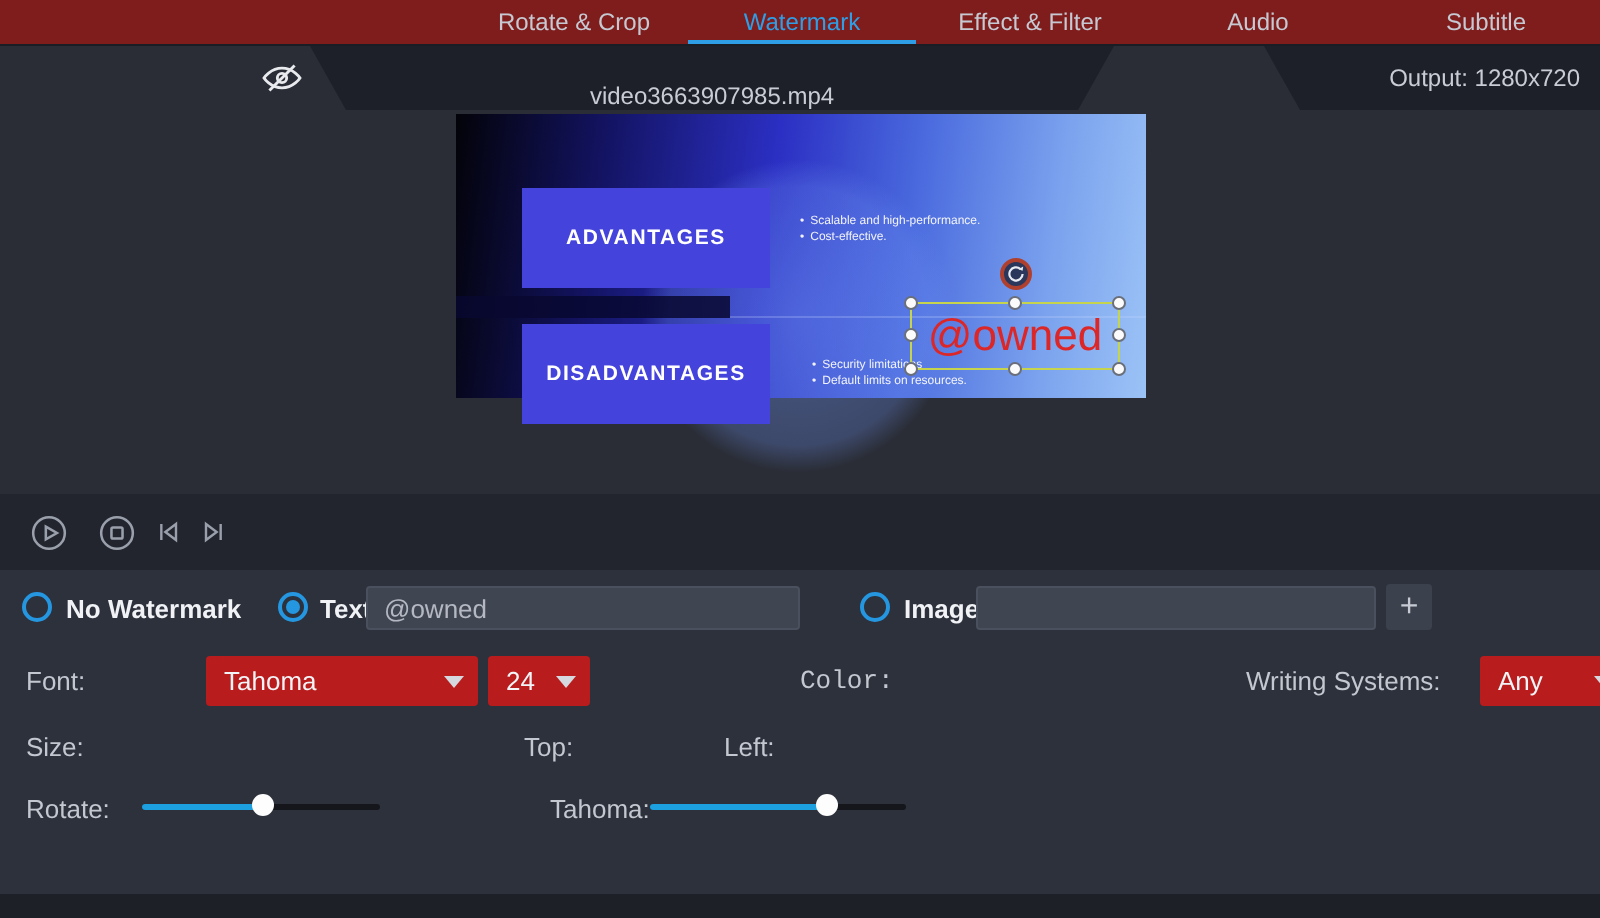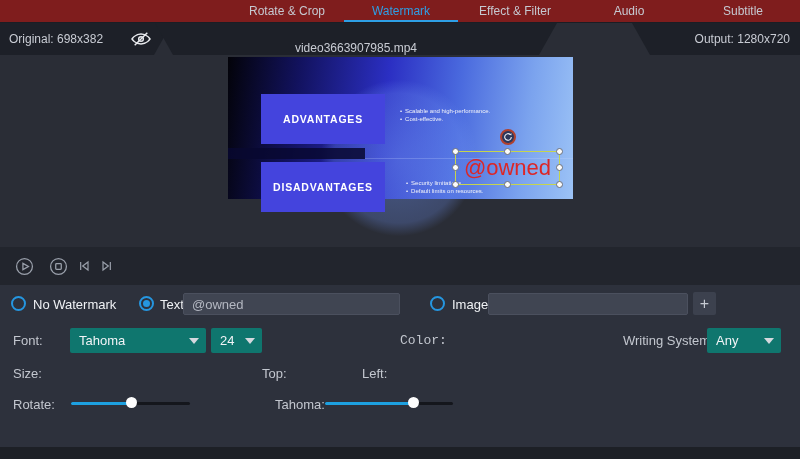--- a/index.html
+++ b/index.html
@@ -88,9 +88,6 @@
   </div>
 
   <div class="header">
-    <div class="hdr-seg hdr-left">
-      <span>Original: 698x382</span>
-    </div>
     <div class="hdr-seg hdr-center">
       <span>video3663907985.mp4</span>
     </div>

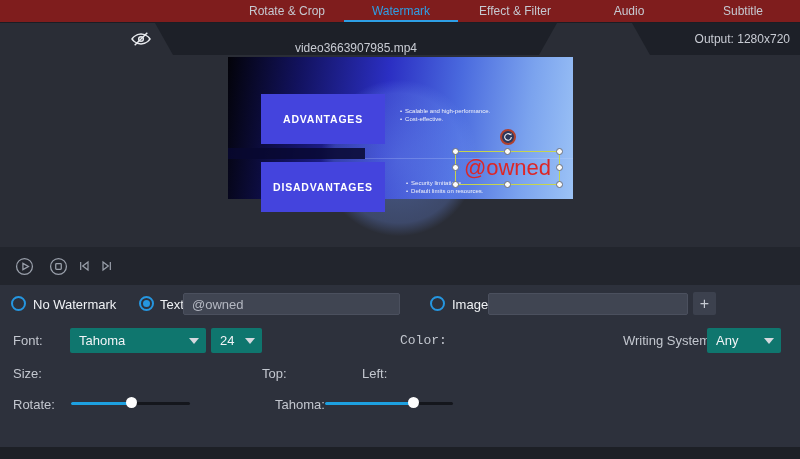--- a/index.html
+++ b/index.html
@@ -61,7 +61,7 @@
   
   .panel { position:absolute; top:285px; left:0; width:800px; height:162px; background:#2d313c; }
   .lbl { position:absolute; font-size:13px; color:#c3c7cf; }
-  .blabel { position:absolute; font-size:13px; font-weight:normal; color:#f0f2f5; }
+  .blabel { position:absolute; font-size:13px; font-weight:bold; color:#f0f2f5; }
   .radio { position:absolute; width:15px; height:15px; border-radius:50%; border:2px solid #2596e0; background:transparent; }
   .radio.sel::after { content:''; display:block; width:7px; height:7px; border-radius:50%; background:#2596e0; margin:2px; }
   .tfield { position:absolute; height:22px; background:#404552; border:1px solid #4b505e; border-radius:2px;

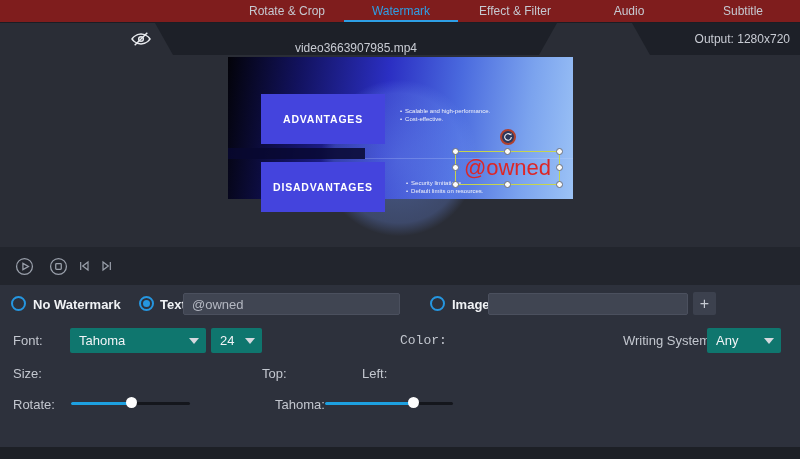--- a/index.html
+++ b/index.html
@@ -67,8 +67,8 @@
   .tfield { position:absolute; height:22px; background:#404552; border:1px solid #4b505e; border-radius:2px;
             color:#b4b8c2; font-size:13px; padding:0 8px; font-family:"Liberation Sans",sans-serif; outline:none; }
   .sq-btn { position:absolute; background:#3c414e; border-radius:2px; color:#c6cad2; display:flex; align-items:center; justify-content:center; }
-  .select { position:absolute; height:25px; background:#0f766e; border-radius:2px; color:#f2f4f7; font-size:13px;
-            display:flex; align-items:center; padding:0 22px 0 9px; }
+  .select { position:absolute; height:25px; background:#b91c1c; border-radius:2px; color:#f2f4f7; font-size:13px;
+            display:flex; align-items:center; padding:0 22px 0 9px;margin-left:33px; }
   .caret { position:absolute; right:7px; top:10px; width:0; height:0;
            border-left:5px solid transparent; border-right:5px solid transparent; border-top:6px solid #d5d8de; }
   .bottom-strip { position:absolute; top:447px; left:0; width:800px; height:12px; background:#1d2026; }

